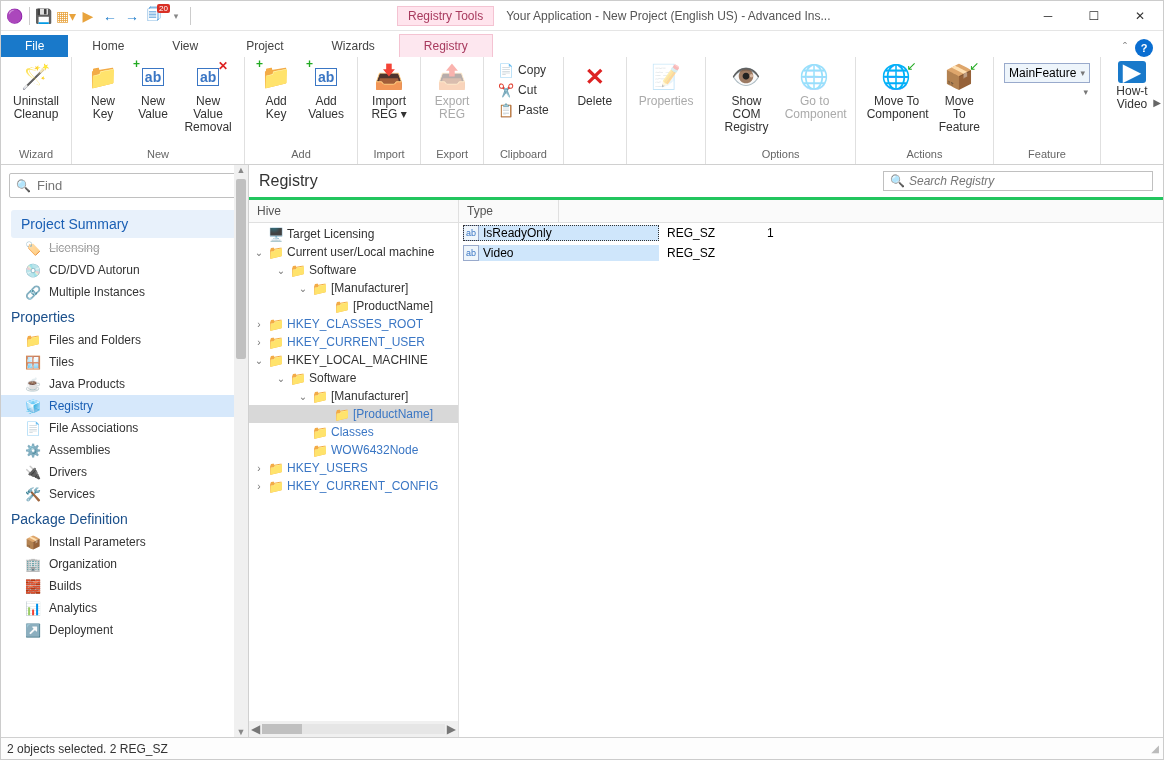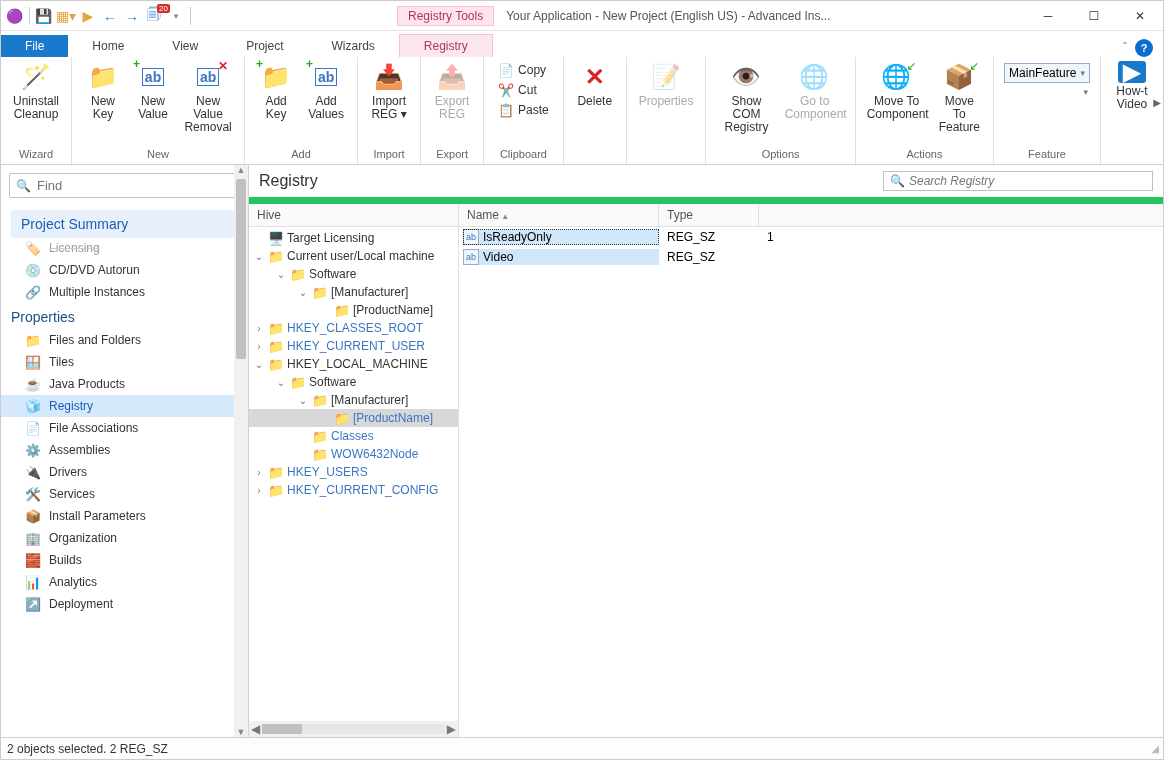--- a/index.html
+++ b/index.html
@@ -49,7 +49,7 @@
 .content-hdr h2{font-size:16px;font-weight:400;color:#333;flex:1}
 .searchreg{border:1px solid #c0c0c0;display:flex;align-items:center;padding:2px 6px;width:270px;gap:4px}
 .searchreg input{border:none;outline:none;flex:1;font-style:italic;color:#888}
-.split{flex:1;display:flex;min-height:0;border-top:7px solid #22c55e}
+.split{flex:1;display:flex;min-height:0;border-top:3px solid #22c55e}
 .treewrap{width:210px;display:flex;flex-direction:column;border-right:1px solid #e0e0e0;min-height:0}
 .treecol{padding:4px 8px;color:#555;border-bottom:1px solid #e0e0e0;background:#fafafa}
 .tree{flex:1;overflow:hidden;padding:2px 0}

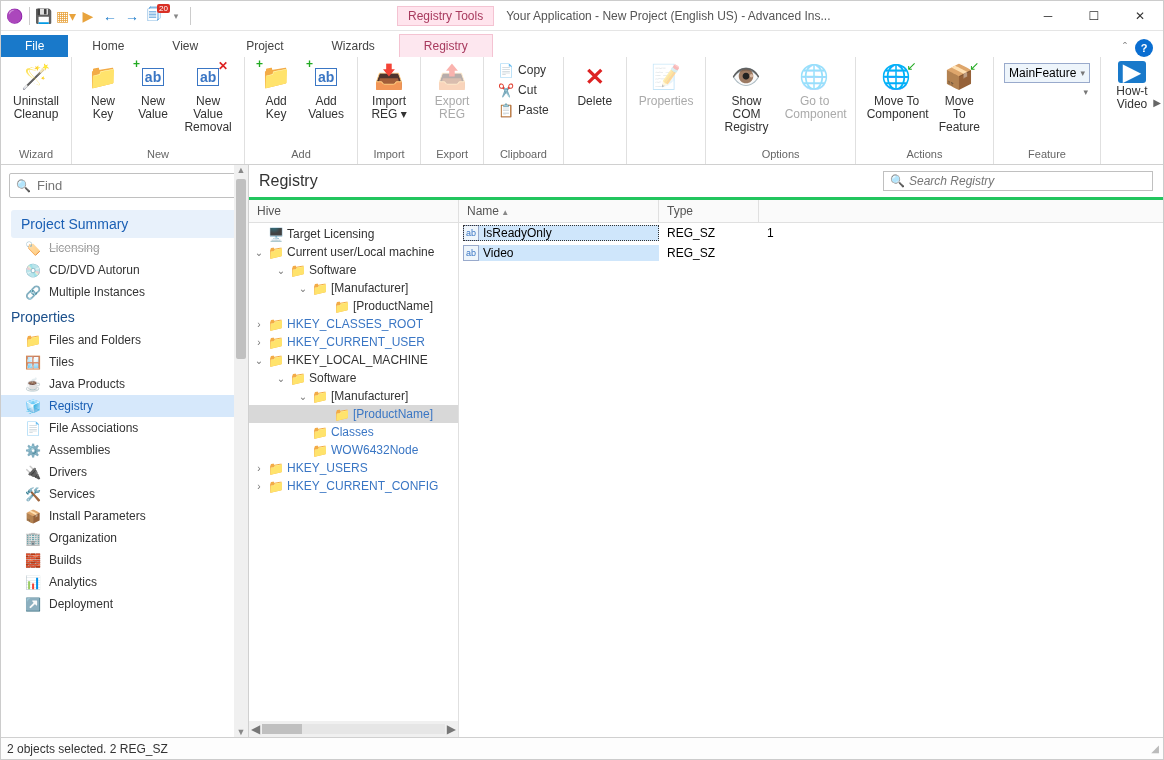--- a/index.html
+++ b/index.html
@@ -459,7 +459,6 @@
 
       <div class="listwrap">
         <div class="cols">
-          <div class="col sorted" style="width:200px">Name</div>
           <div class="col" style="width:100px">Type</div>
         </div>
         <div class="rows" id="rows">

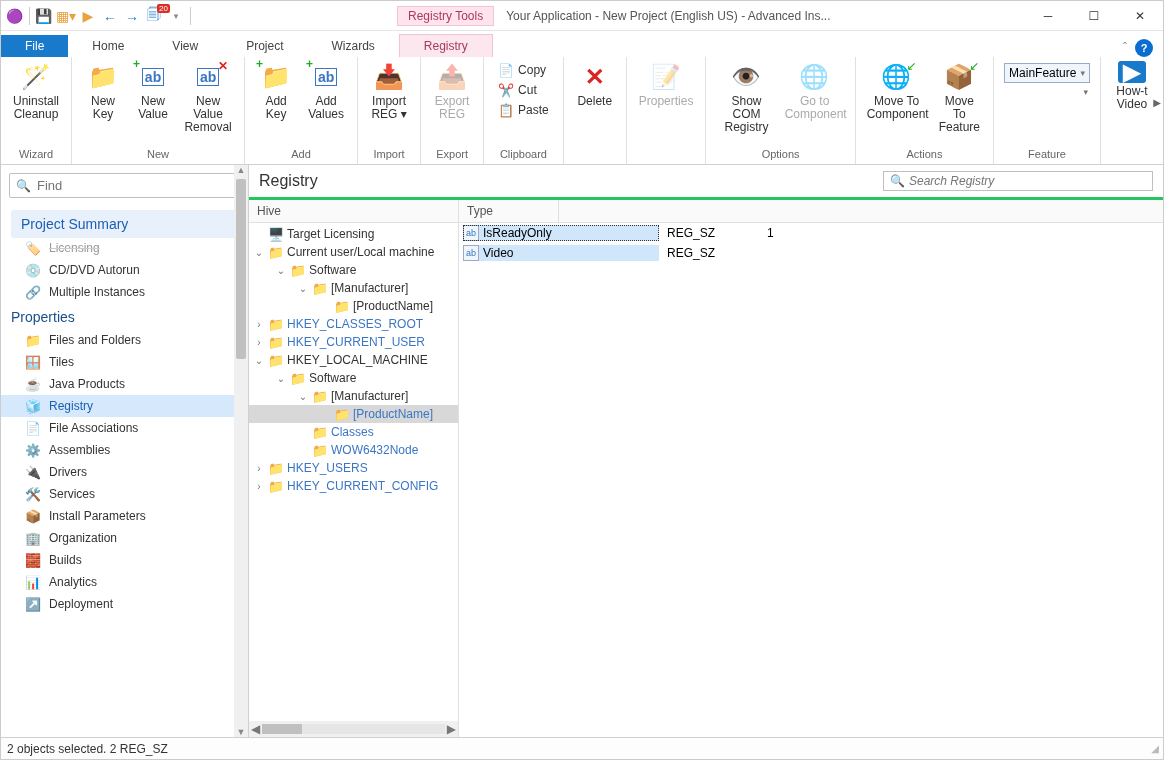--- a/index.html
+++ b/index.html
@@ -331,6 +331,7 @@
           <span class="ico">🛠️</span>
           <span>Services</span>
         </div>
+      <div class="navhdr">Package Definition</div>
       <div class="navitem">
           <span class="ico">📦</span>
           <span>Install Parameters</span>

